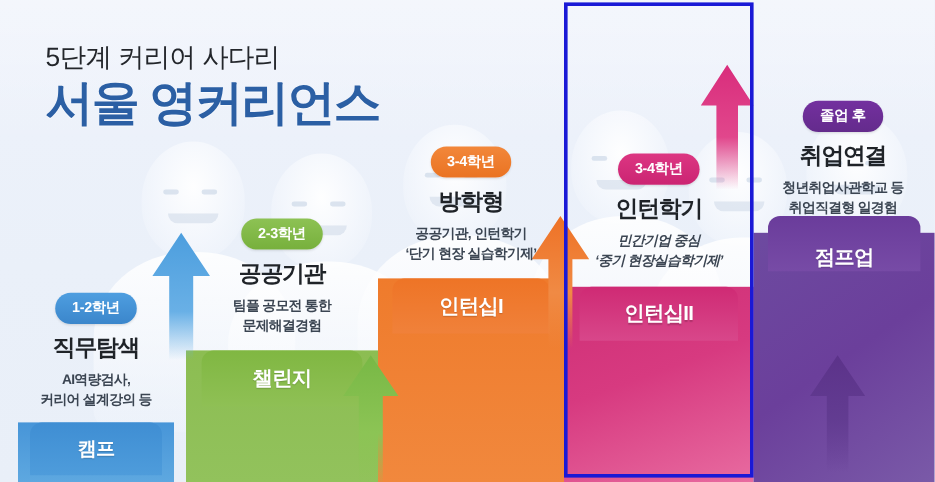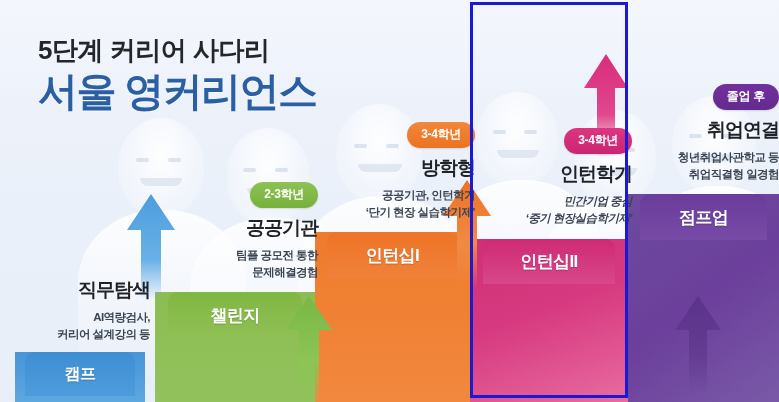--- a/index.html
+++ b/index.html
@@ -37,7 +37,7 @@
   
   .title-wrap { position:absolute; left:38px; top:36px; z-index:8; }
   .title-sub {
-    font-size:26px; font-weight:700; color:#23262b;
+    font-size:22px; font-weight:400; color:#23262b;
     letter-spacing:-.5px; line-height:1.1;
   }
   .title-main {

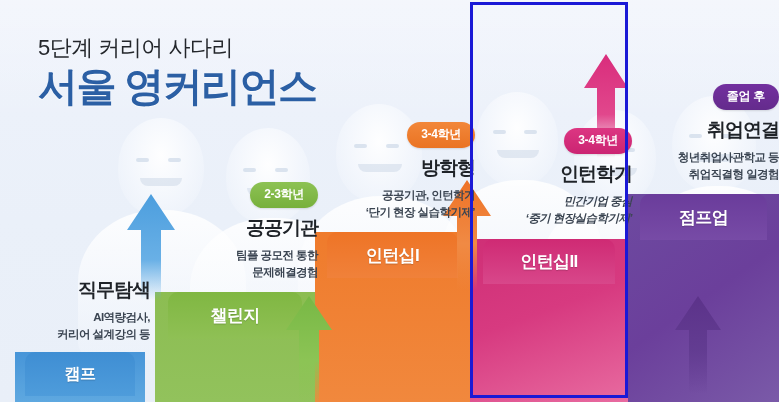--- a/index.html
+++ b/index.html
@@ -65,7 +65,7 @@
   
   .ctext {
     position:absolute; left:0; width:100%;
-    text-align:right; z-index:7;
+    text-align:center; z-index:7;
   }
   .badge {
     display:inline-block; padding:4px 14px 5px;

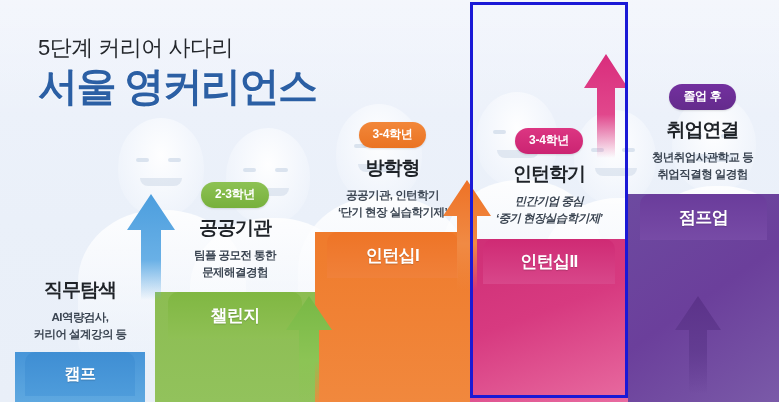--- a/index.html
+++ b/index.html
@@ -261,7 +261,7 @@
         <path d="M25 2 L48 36 L34 36 L34 100 L16 100 L16 36 L2 36 Z" fill="url(#ga5)"></path>
       </svg>
     </div>
-    <div class="bar-head mid" style="bottom:162px;height:46px;background:linear-gradient(180deg,#6a3c9b,#774ba6);">
+    <div class="bar-head mid" style="bottom:176px;height:46px;background:linear-gradient(180deg,#6a3c9b,#774ba6);align-items:flex-end;">
       <span>점프업</span>
     </div>
   </div>

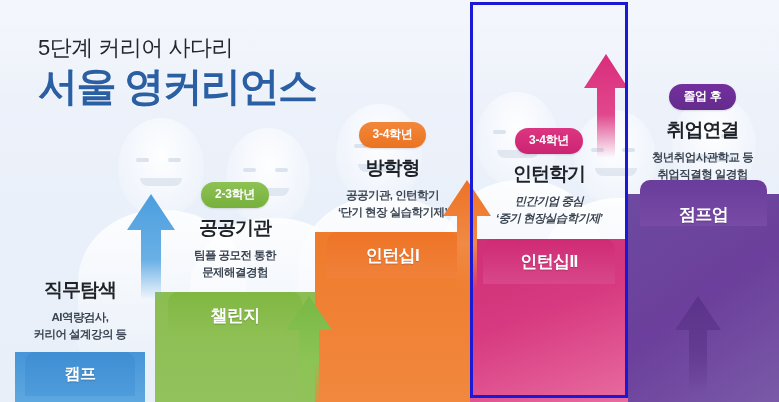--- a/index.html
+++ b/index.html
@@ -166,6 +166,7 @@
     </div>
   </div>
   <div class="ctext" style="left:10px;width:140px;bottom:60px;">
+    <span class="badge" style="background:linear-gradient(180deg,#4e9ee0,#3b86cb);">1-2학년</span>
     <div class="chead">직무탐색</div>
     <div class="cdesc" style="white-space:pre-line;">AI역량검사,
 커리어 설계강의 등</div>

